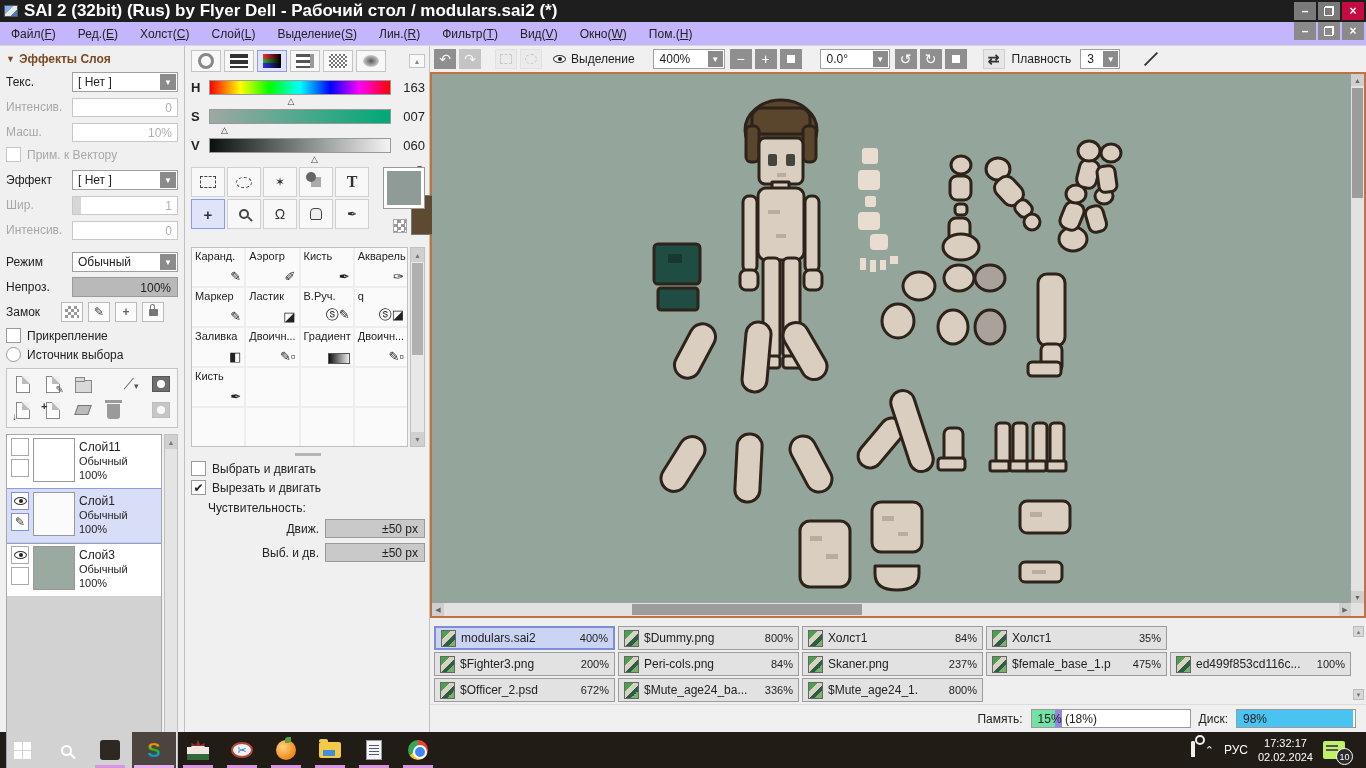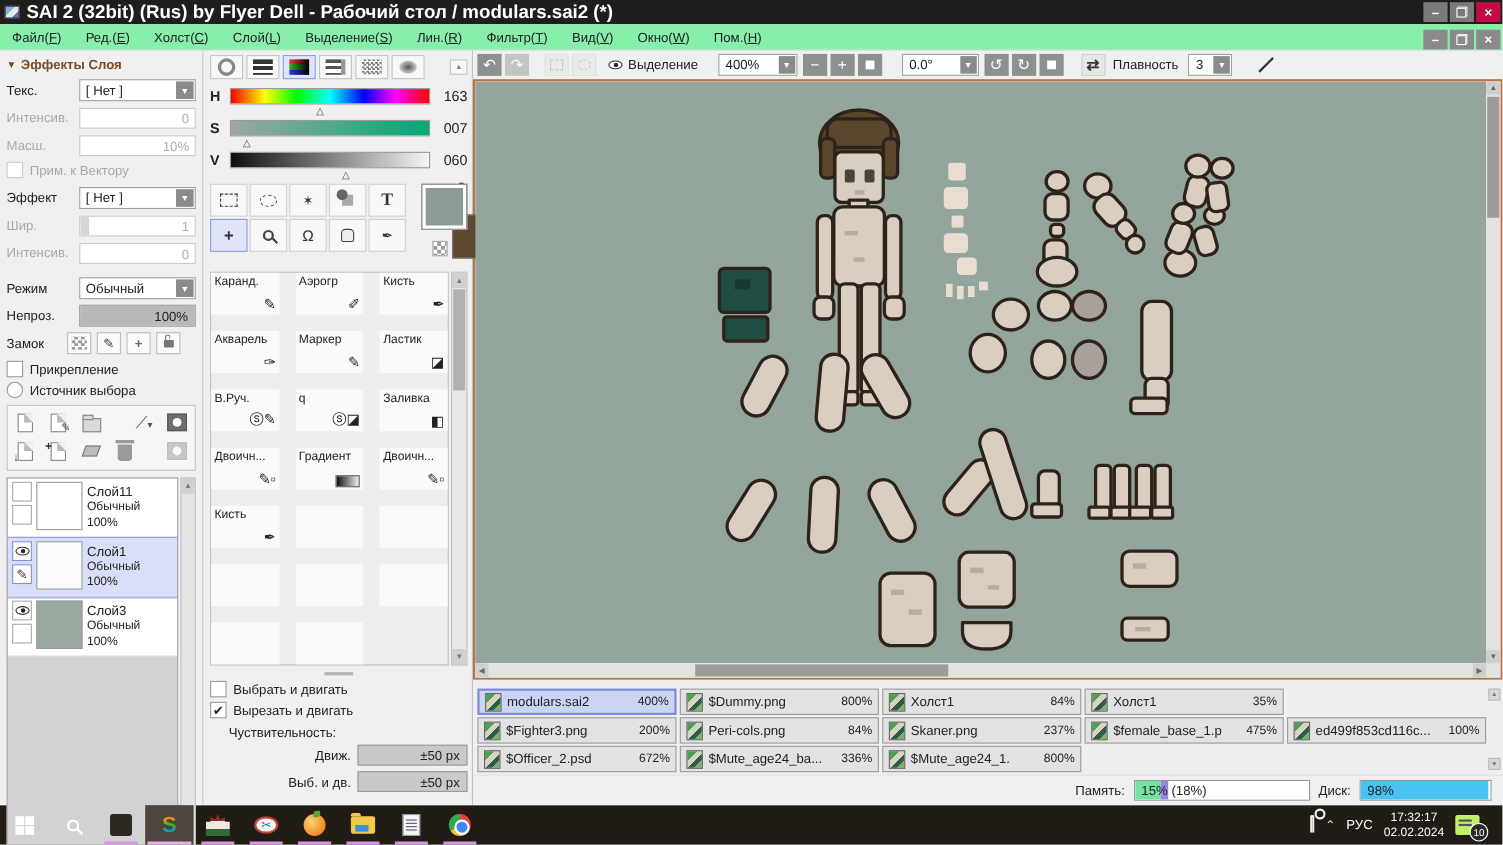--- a/index.html
+++ b/index.html
@@ -17,7 +17,7 @@
   .i-restore::after { content:""; position:absolute; left:0; bottom:0; width:7px; height:7px; border:1.5px solid #fff; background:#7a7a7a; }
 
   
-  .menubar { height:24px; background:#86efac; display:flex; align-items:flex-end; border-bottom:1px solid #d8d8d8; }
+  .menubar { height:24px; background:#c4b5fd; display:flex; align-items:flex-start; border-bottom:1px solid #d8d8d8; }
   .menubar ul { list-style:none; display:flex; height:100%; align-items:center; }
   .menubar li { padding:0 11px; cursor:default; white-space:nowrap; }
   .menubar .winbtns .winbtn { background:#8a8a8a; height:18px; }

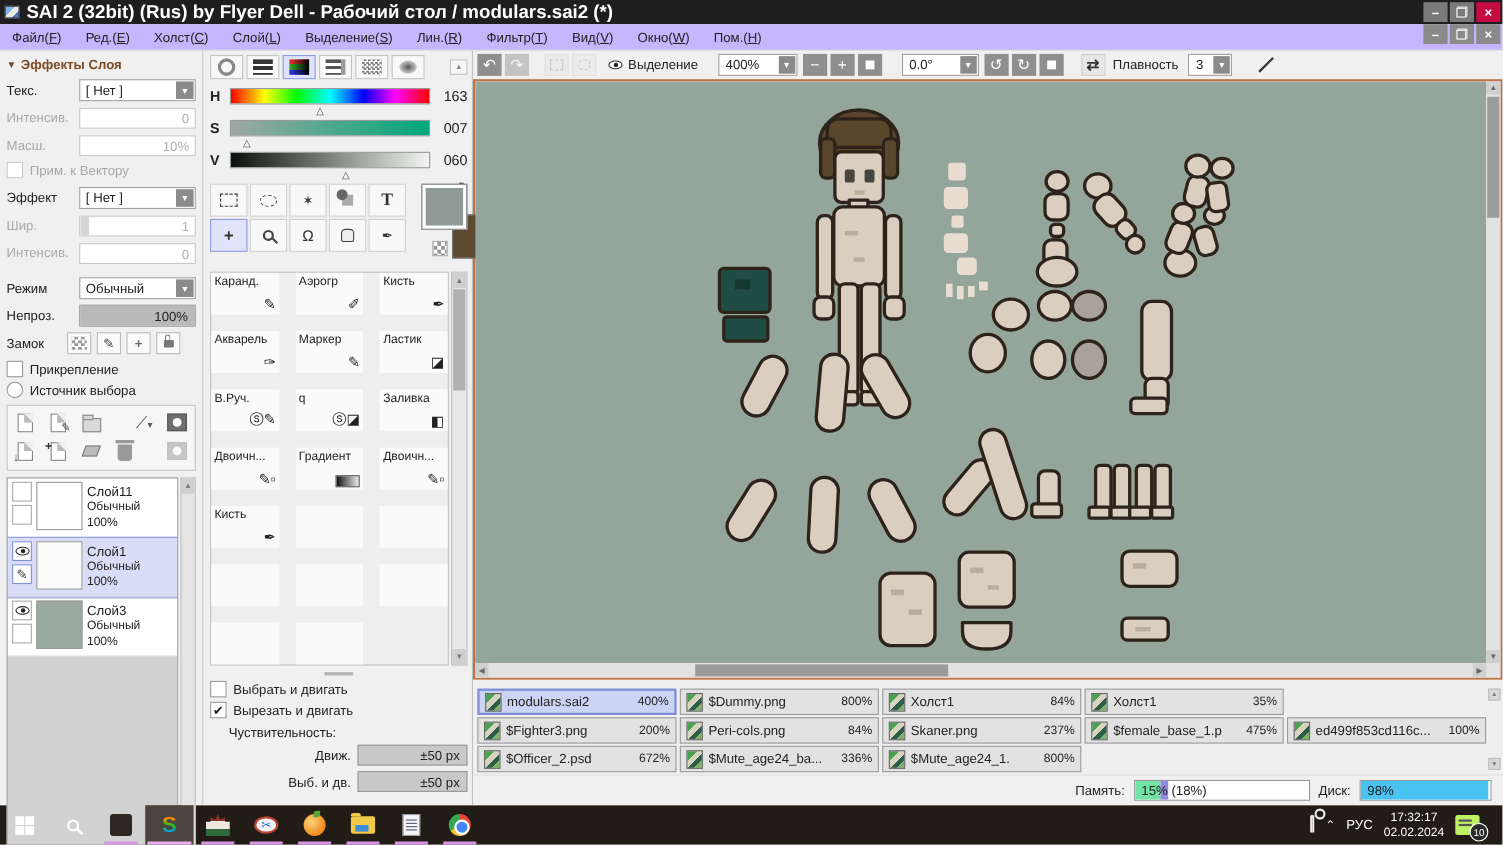--- a/index.html
+++ b/index.html
@@ -120,7 +120,7 @@
   .mini-checker { position:absolute; left:10px; top:52px; width:14px; height:14px; background:repeating-conic-gradient(#999 0 25%,#fff 0 50%); background-size:7px 7px; border:1px solid #aaa; z-index:3; }
 
   .brush-wrap { display:flex; margin-bottom:4px; }
-  .brush-grid { flex:1; display:grid; grid-template-columns:repeat(3,1fr); grid-auto-rows:38px; border:1px solid #c0c0c0; background:#eee; gap:15px; }
+  .brush-grid { flex:1; display:grid; grid-template-columns:repeat(4,1fr); grid-auto-rows:38px; border:1px solid #c0c0c0; background:#eee; gap:2px; }
   .brush-cell { background:#fafafa; position:relative; padding:2px 3px; font-size:11px; overflow:hidden; }
   .brush-cell .bicon { position:absolute; right:3px; bottom:2px; font-size:13px; color:#222; }
   .brush-cell .bicon.grad { width:22px; height:11px; background:linear-gradient(90deg,#111,#eee); border:1px solid #555; }

